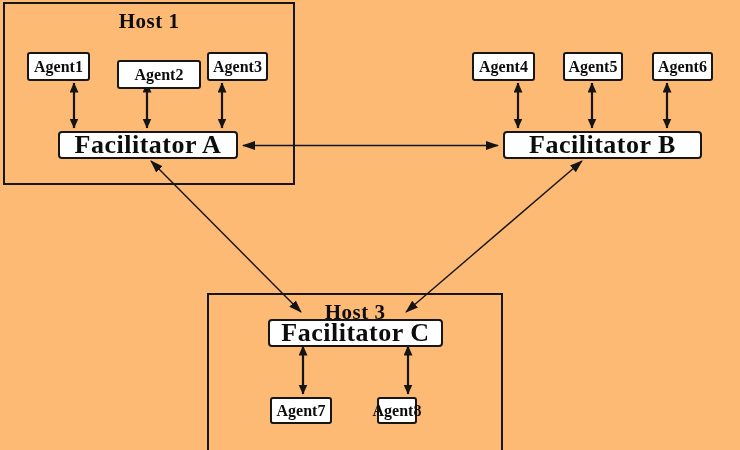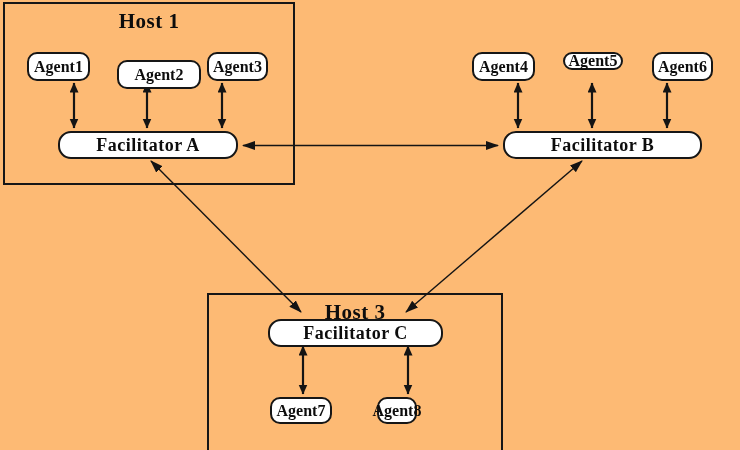--- a/index.html
+++ b/index.html
@@ -41,7 +41,7 @@
     white-space:nowrap;
   }
   .agent{
-    border-radius:10px;
+    border-radius:3px;
     font-size:16px;
   }
   .facilitator{

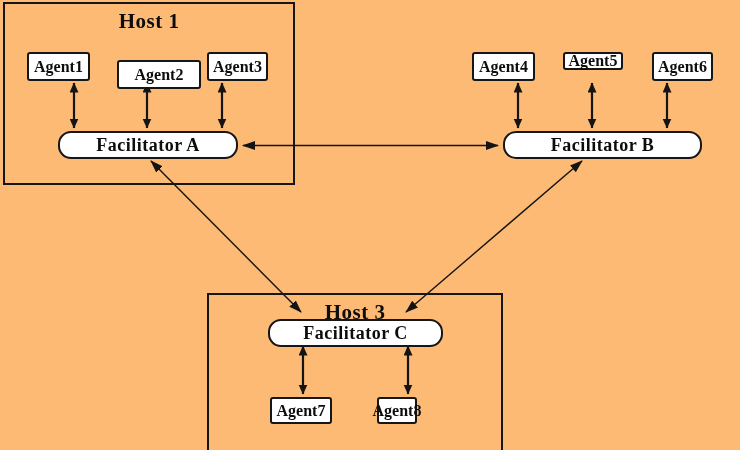--- a/index.html
+++ b/index.html
@@ -57,7 +57,7 @@
   #agent2{left:117px;top:60px;width:84px;height:29px;}
   #agent3{left:207px;top:52px;width:61px;height:29px;}
   #agent4{left:472px;top:52px;width:63px;height:29px;}
-  #agent5{left:563px;top:52px;width:60px;height:18px;}
+  #agent5{left:563px;top:52px;width:60px;height:29px;}
   #agent6{left:652px;top:52px;width:61px;height:29px;}
   #facA{left:58px;top:131px;width:180px;height:28px;}
   #facB{left:503px;top:131px;width:199px;height:28px;}

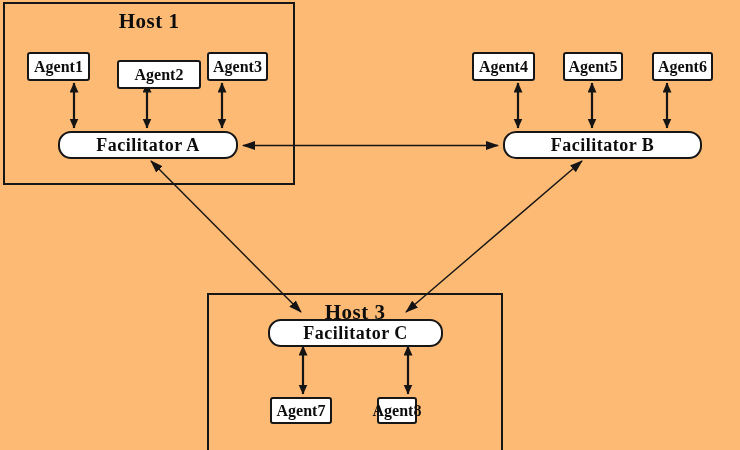--- a/index.html
+++ b/index.html
@@ -45,8 +45,8 @@
     font-size:16px;
   }
   .facilitator{
-    border-radius:13px;
-    font-size:18px;
+    border-radius:4px;
+    font-size:26px;
     letter-spacing:0.5px;
   }
   

